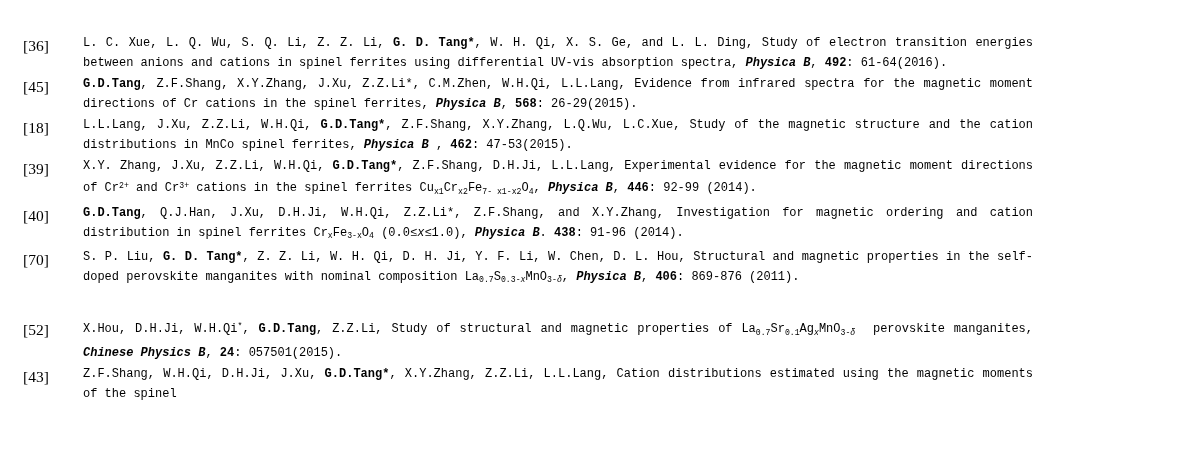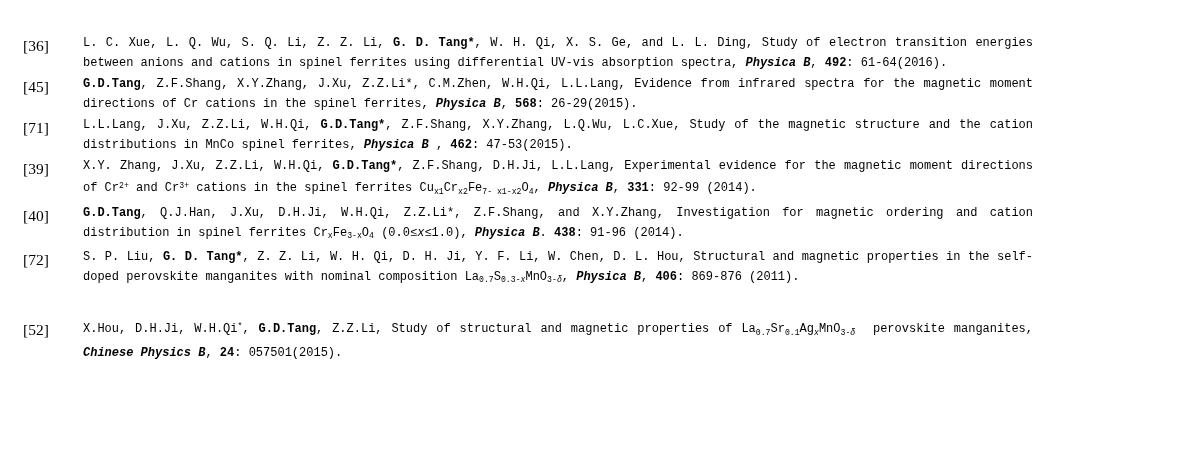--- a/index.html
+++ b/index.html
@@ -70,7 +70,7 @@
         <div class="ref-body"><b>G.D.Tang</b>, Z.F.Shang, X.Y.Zhang, J.Xu, Z.Z.Li*, C.M.Zhen, W.H.Qi, L.L.Lang, Evidence from infrared spectra for the magnetic moment directions of Cr cations in the spinel ferrites, <span class="bi">Physica B</span>, <b>568</b>: 26-29(2015).</div>
       </div>
       <div class="ref">
-        <div class="ref-num">[71]</div>
+        <div class="ref-num">[18]</div>
         <div class="ref-body">L.L.Lang, J.Xu, Z.Z.Li, W.H.Qi, <b>G.D.Tang*</b>, Z.F.Shang, X.Y.Zhang, L.Q.Wu, L.C.Xue, Study of the magnetic structure and the cation distributions in MnCo spinel ferrites, <span class="bi">Physica B </span>, <b>462</b>: 47-53(2015).</div>
       </div>
       <div class="ref">

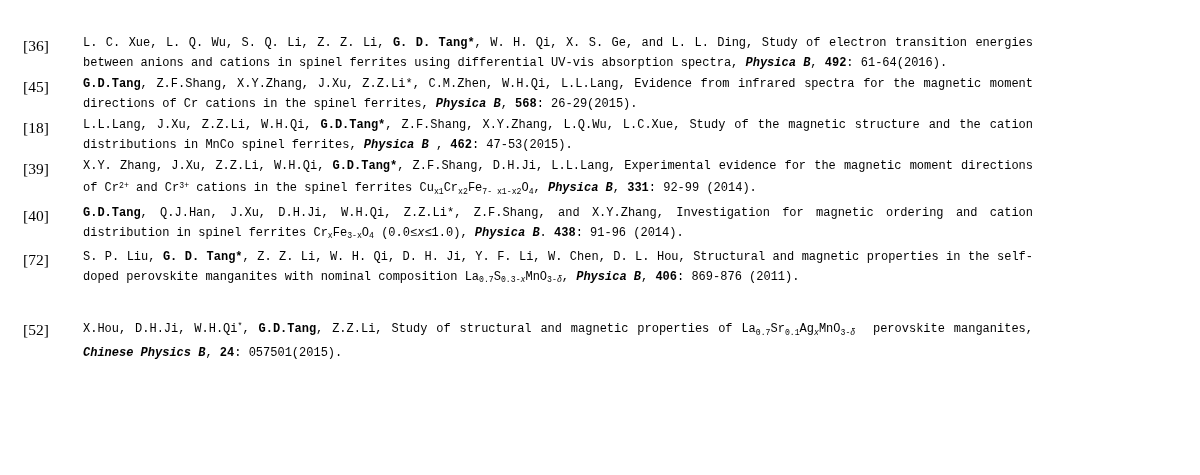--- a/index.html
+++ b/index.html
@@ -75,7 +75,7 @@
       </div>
       <div class="ref">
         <div class="ref-num">[39]</div>
-        <div class="ref-body">X.Y. Zhang, J.Xu, Z.Z.Li, W.H.Qi, <b>G.D.Tang*</b>, Z.F.Shang, D.H.Ji, L.L.Lang, Experimental evidence for the magnetic moment directions of Cr<sup>2+</sup> and Cr<sup>3+</sup> cations in the spinel ferrites Cu<sub>x1</sub>Cr<sub>x2</sub>Fe<sub>7- x1-x2</sub>O<sub>4</sub>, <span class="bi">Physica B</span>, <b>331</b>: 92-99 (2014).</div>
+        <div class="ref-body">X.Y. Zhang, J.Xu, Z.Z.Li, W.H.Qi, <b>G.D.Tang*</b>, Z.F.Shang, D.H.Ji, L.L.Lang, Experimental evidence for the magnetic moment directions of Cr<sup>2+</sup> and Cr<sup>3+</sup> cations in the spinel ferrites Cu<sub>x1</sub>Cr<sub>x2</sub>Fe<sub>7- x1-x2</sub>O<sub>4</sub>, <span class="bi">Physica B</span>, <b>446</b>: 92-99 (2014).</div>
       </div>
       <div class="ref">
         <div class="ref-num">[40]</div>

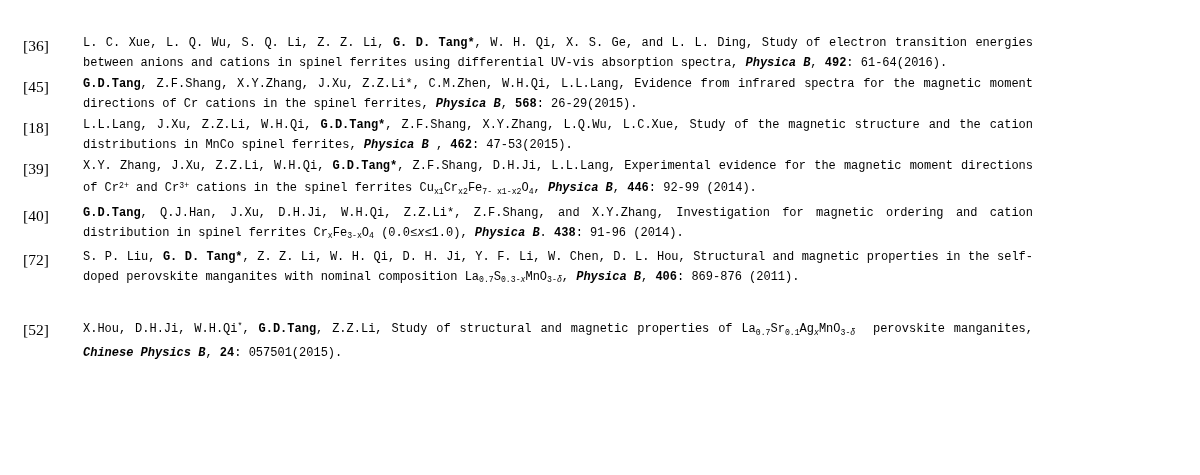--- a/index.html
+++ b/index.html
@@ -82,7 +82,7 @@
         <div class="ref-body"><b>G.D.Tang</b>, Q.J.Han, J.Xu, D.H.Ji, W.H.Qi, Z.Z.Li*, Z.F.Shang, and X.Y.Zhang, Investigation for magnetic ordering and cation distribution in spinel ferrites Cr<sub>x</sub>Fe<sub>3-x</sub>O<sub>4</sub> (0.0≤<i>x</i>≤1.0), <span class="bi">Physica B</span>. <b>438</b>: 91-96 (2014).</div>
       </div>
       <div class="ref">
-        <div class="ref-num">[72]</div>
+        <div class="ref-num">[70]</div>
         <div class="ref-body">S. P. Liu, <b>G. D. Tang*</b>, Z. Z. Li, W. H. Qi, D. H. Ji, Y. F. Li, W. Chen, D. L. Hou, Structural and magnetic properties in the self-doped perovskite manganites with nominal composition La<sub>0.7</sub>S<sub>0.3-<i>x</i></sub>MnO<sub>3-<i>δ</i></sub>, <span class="bi">Physica B</span>, <b>406</b>: 869-876 (2011).</div>
       </div>
       <div class="spacer"></div>

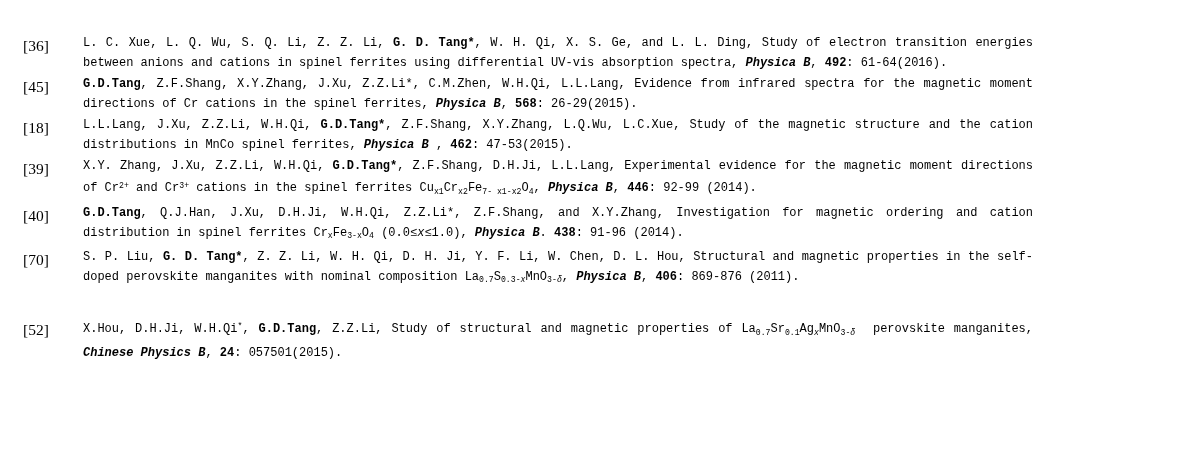--- a/index.html
+++ b/index.html
@@ -90,6 +90,10 @@
         <div class="ref-num">[52]</div>
         <div class="ref-body">X.Hou, D.H.Ji, W.H.Qi<sup>*</sup>, <b>G.D.Tang</b>, Z.Z.Li, Study of structural and magnetic properties of La<sub>0.7</sub>Sr<sub>0.1</sub>Ag<sub><i>x</i></sub>MnO<sub>3-<i>δ</i></sub>&nbsp; perovskite manganites, <span class="bi">Chinese Physics B</span>, <b>24</b>: 057501(2015).</div>
       </div>
+      <div class="ref">
+        <div class="ref-num">[43]</div>
+        <div class="ref-body">Z.F.Shang, W.H.Qi, D.H.Ji, J.Xu, <b>G.D.Tang*</b>, X.Y.Zhang, Z.Z.Li, L.L.Lang, Cation distributions estimated using the magnetic moments of the spinel</div>
+      </div>
     </div>
 </div>
 

